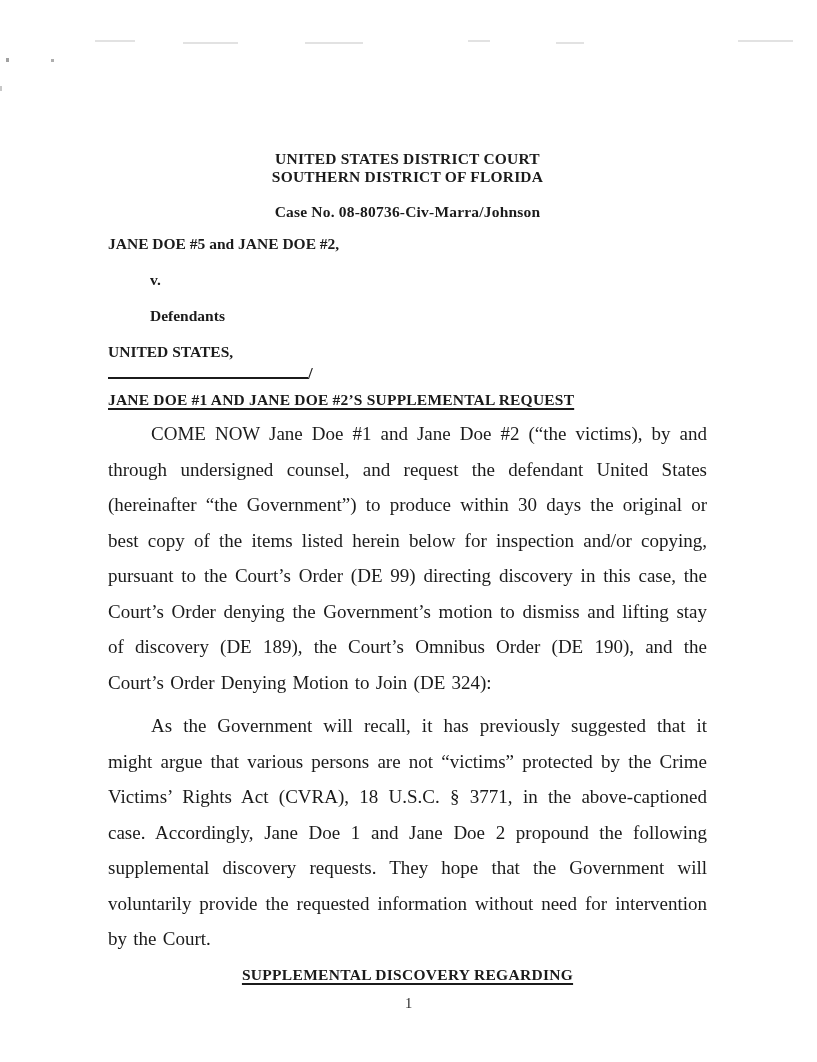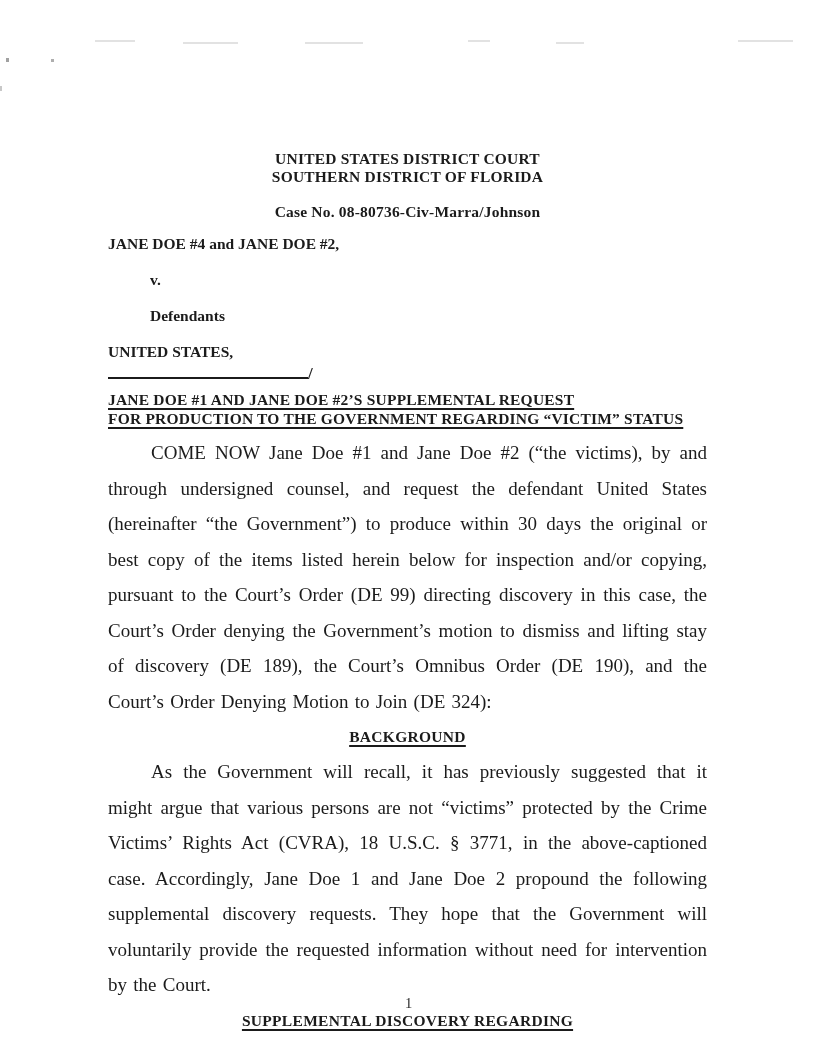--- a/index.html
+++ b/index.html
@@ -148,7 +148,7 @@
     <div class="case-no">Case No. 08-80736-Civ-Marra/Johnson</div>
 
     <div class="caption">
-      <div class="cap-line">JANE DOE #4 and JANE DOE #2,</div>
+      <div class="cap-line">JANE DOE #5 and JANE DOE #2,</div>
       <div class="cap-line indent">v.</div>
       <div class="cap-line indent">Defendants</div>
       <div class="cap-line">UNITED STATES,</div>

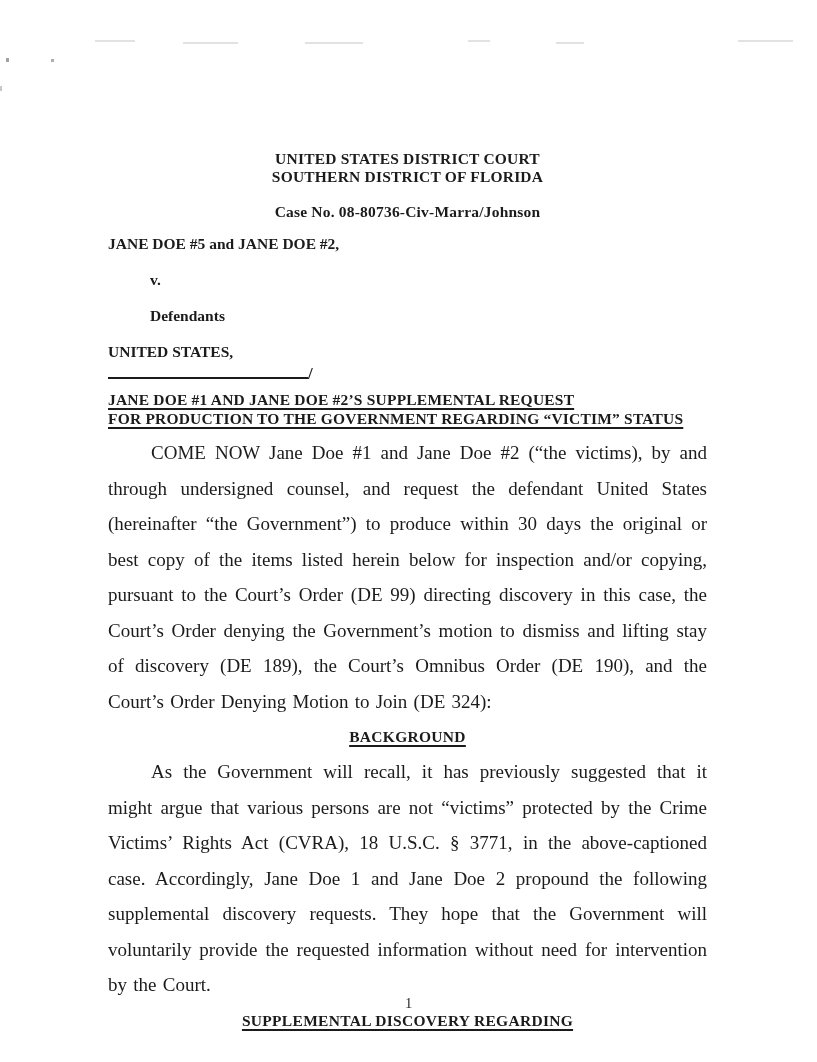--- a/index.html
+++ b/index.html
@@ -157,7 +157,6 @@
 
     <div class="doc-title">
       <span class="u">JANE DOE #1 AND JANE DOE #2’S SUPPLEMENTAL REQUEST</span><br>
-      <span class="u">FOR PRODUCTION TO THE GOVERNMENT REGARDING “VICTIM” STATUS</span>
     </div>
 
     <p class="body-para">COME NOW Jane Doe #1 and Jane Doe #2 (“the victims), by and through undersigned counsel, and request the defendant United States (hereinafter “the Government”) to produce within 30 days the original or best copy of the items listed herein below for inspection and/or copying, pursuant to the Court’s Order (DE 99) directing discovery in this case, the Court’s Order denying the Government’s motion to dismiss and lifting stay of discovery (DE 189), the Court’s Omnibus Order (DE 190), and the Court’s Order Denying Motion to Join (DE 324):</p>

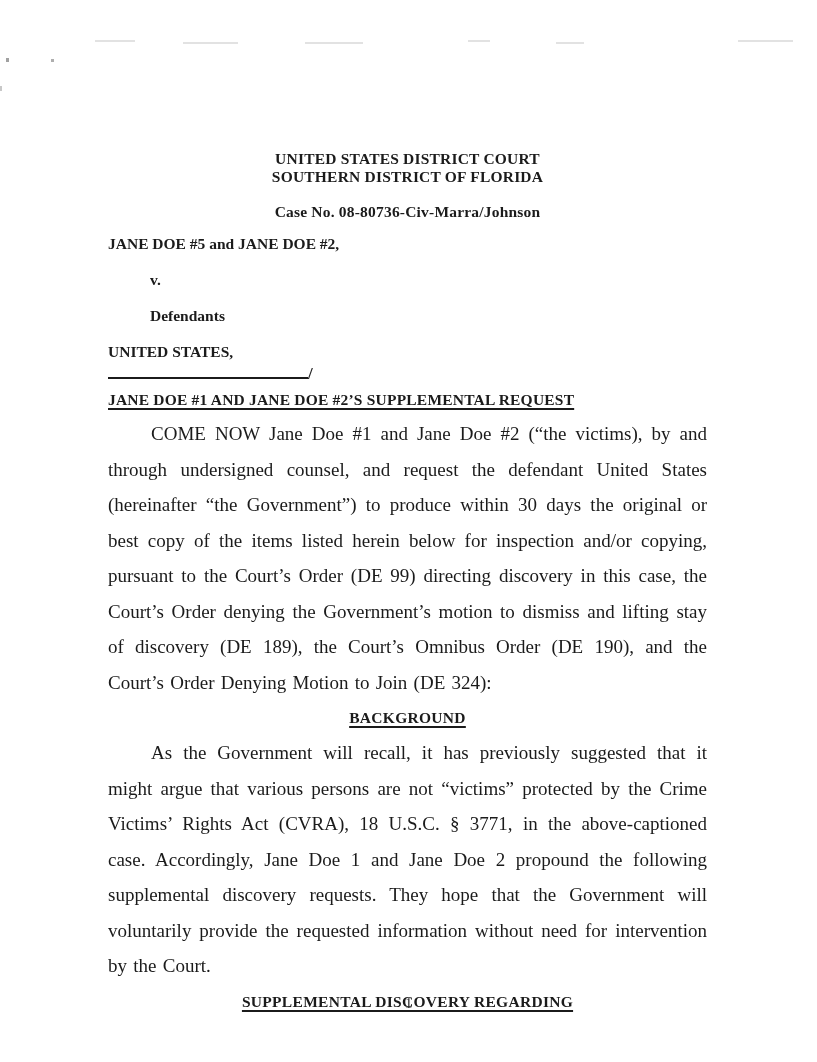--- a/index.html
+++ b/index.html
@@ -161,9 +161,6 @@
 
     <p class="body-para">COME NOW Jane Doe #1 and Jane Doe #2 (“the victims), by and through undersigned counsel, and request the defendant United States (hereinafter “the Government”) to produce within 30 days the original or best copy of the items listed herein below for inspection and/or copying, pursuant to the Court’s Order (DE 99) directing discovery in this case, the Court’s Order denying the Government’s motion to dismiss and lifting stay of discovery (DE 189), the Court’s Omnibus Order (DE 190), and the Court’s Order Denying Motion to Join (DE 324):</p>
 
-    <div class="section-heading">
-      <span class="u">BACKGROUND</span>
-    </div>
 
     <p class="body-para para-after-heading">As the Government will recall, it has previously suggested that it might argue that various persons are not “victims” protected by the Crime Victims’ Rights Act (CVRA), 18 U.S.C. § 3771, in the above-captioned case.  Accordingly, Jane Doe 1 and Jane Doe 2 propound the following supplemental discovery requests.  They hope that the Government will voluntarily provide the requested information without need for intervention by the Court.</p>
 

